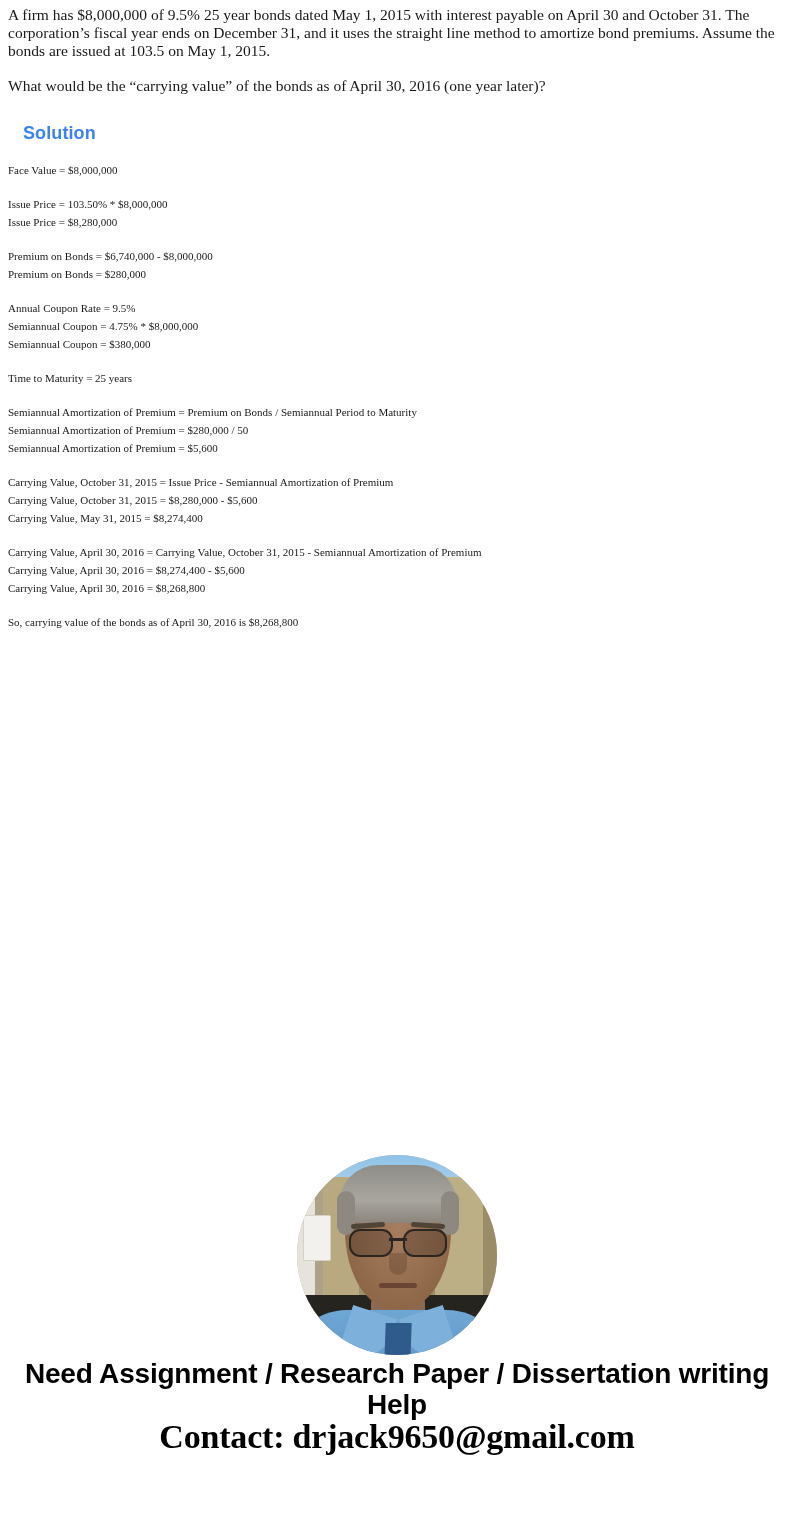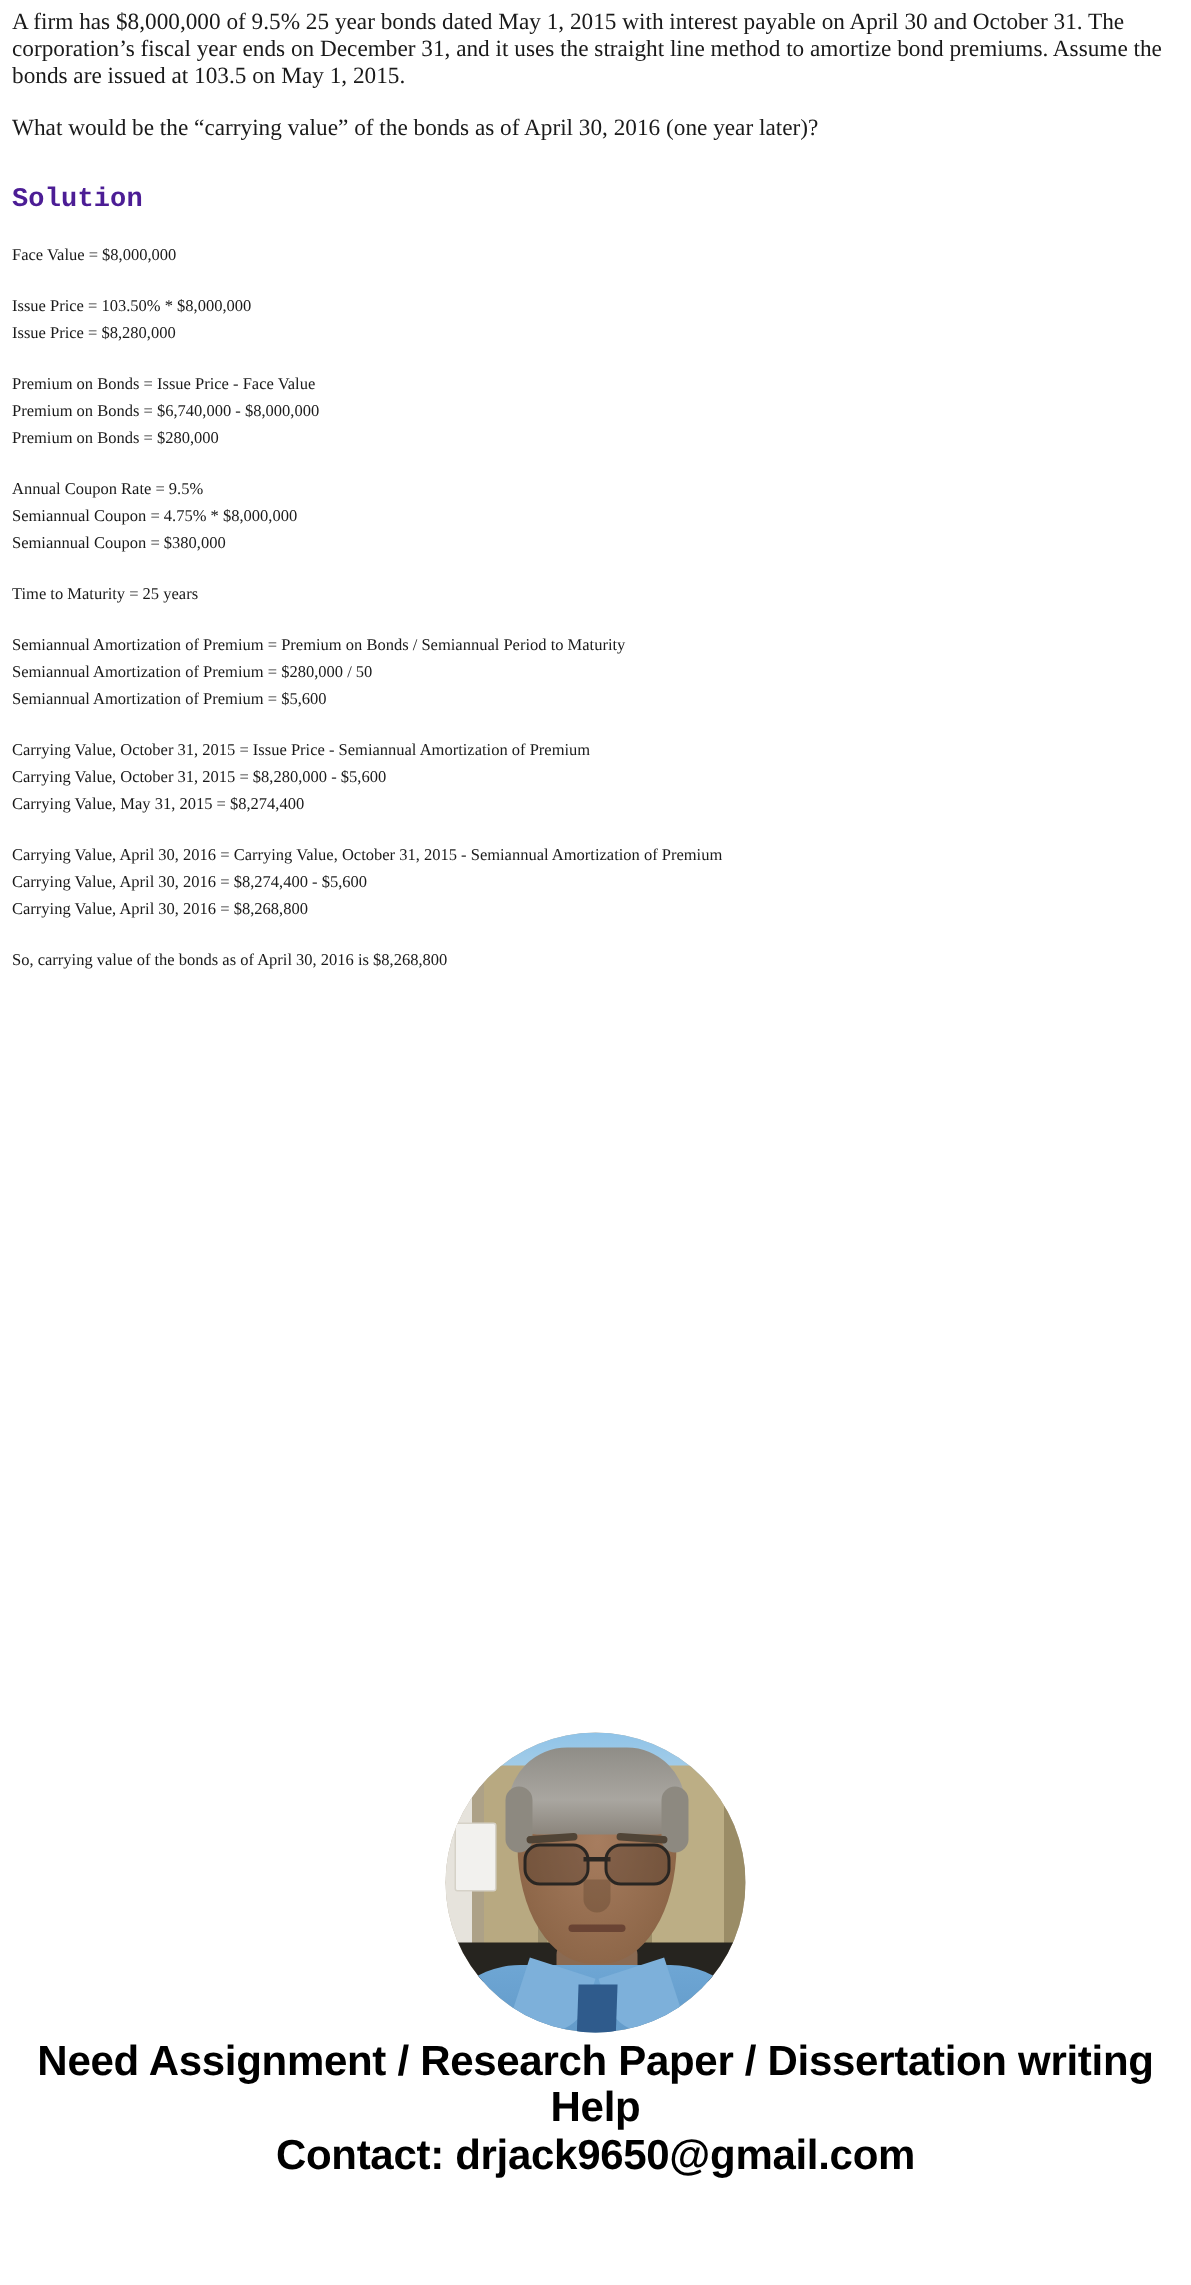--- a/index.html
+++ b/index.html
@@ -39,12 +39,12 @@
   }
 
   h2.solution-heading {
-    font-family: Liberation Mono, monospace;
+    font-family: Liberation Sans, sans-serif;
     font-size: 18px;
     line-height: 20px;
     font-weight: bold;
-    margin: 0 0 18px 0;
-    color: #4c1d95;
+    margin: 0 0 18px 15px;
+    color: #3b82f6;
     letter-spacing: 0.1px;
   }
 

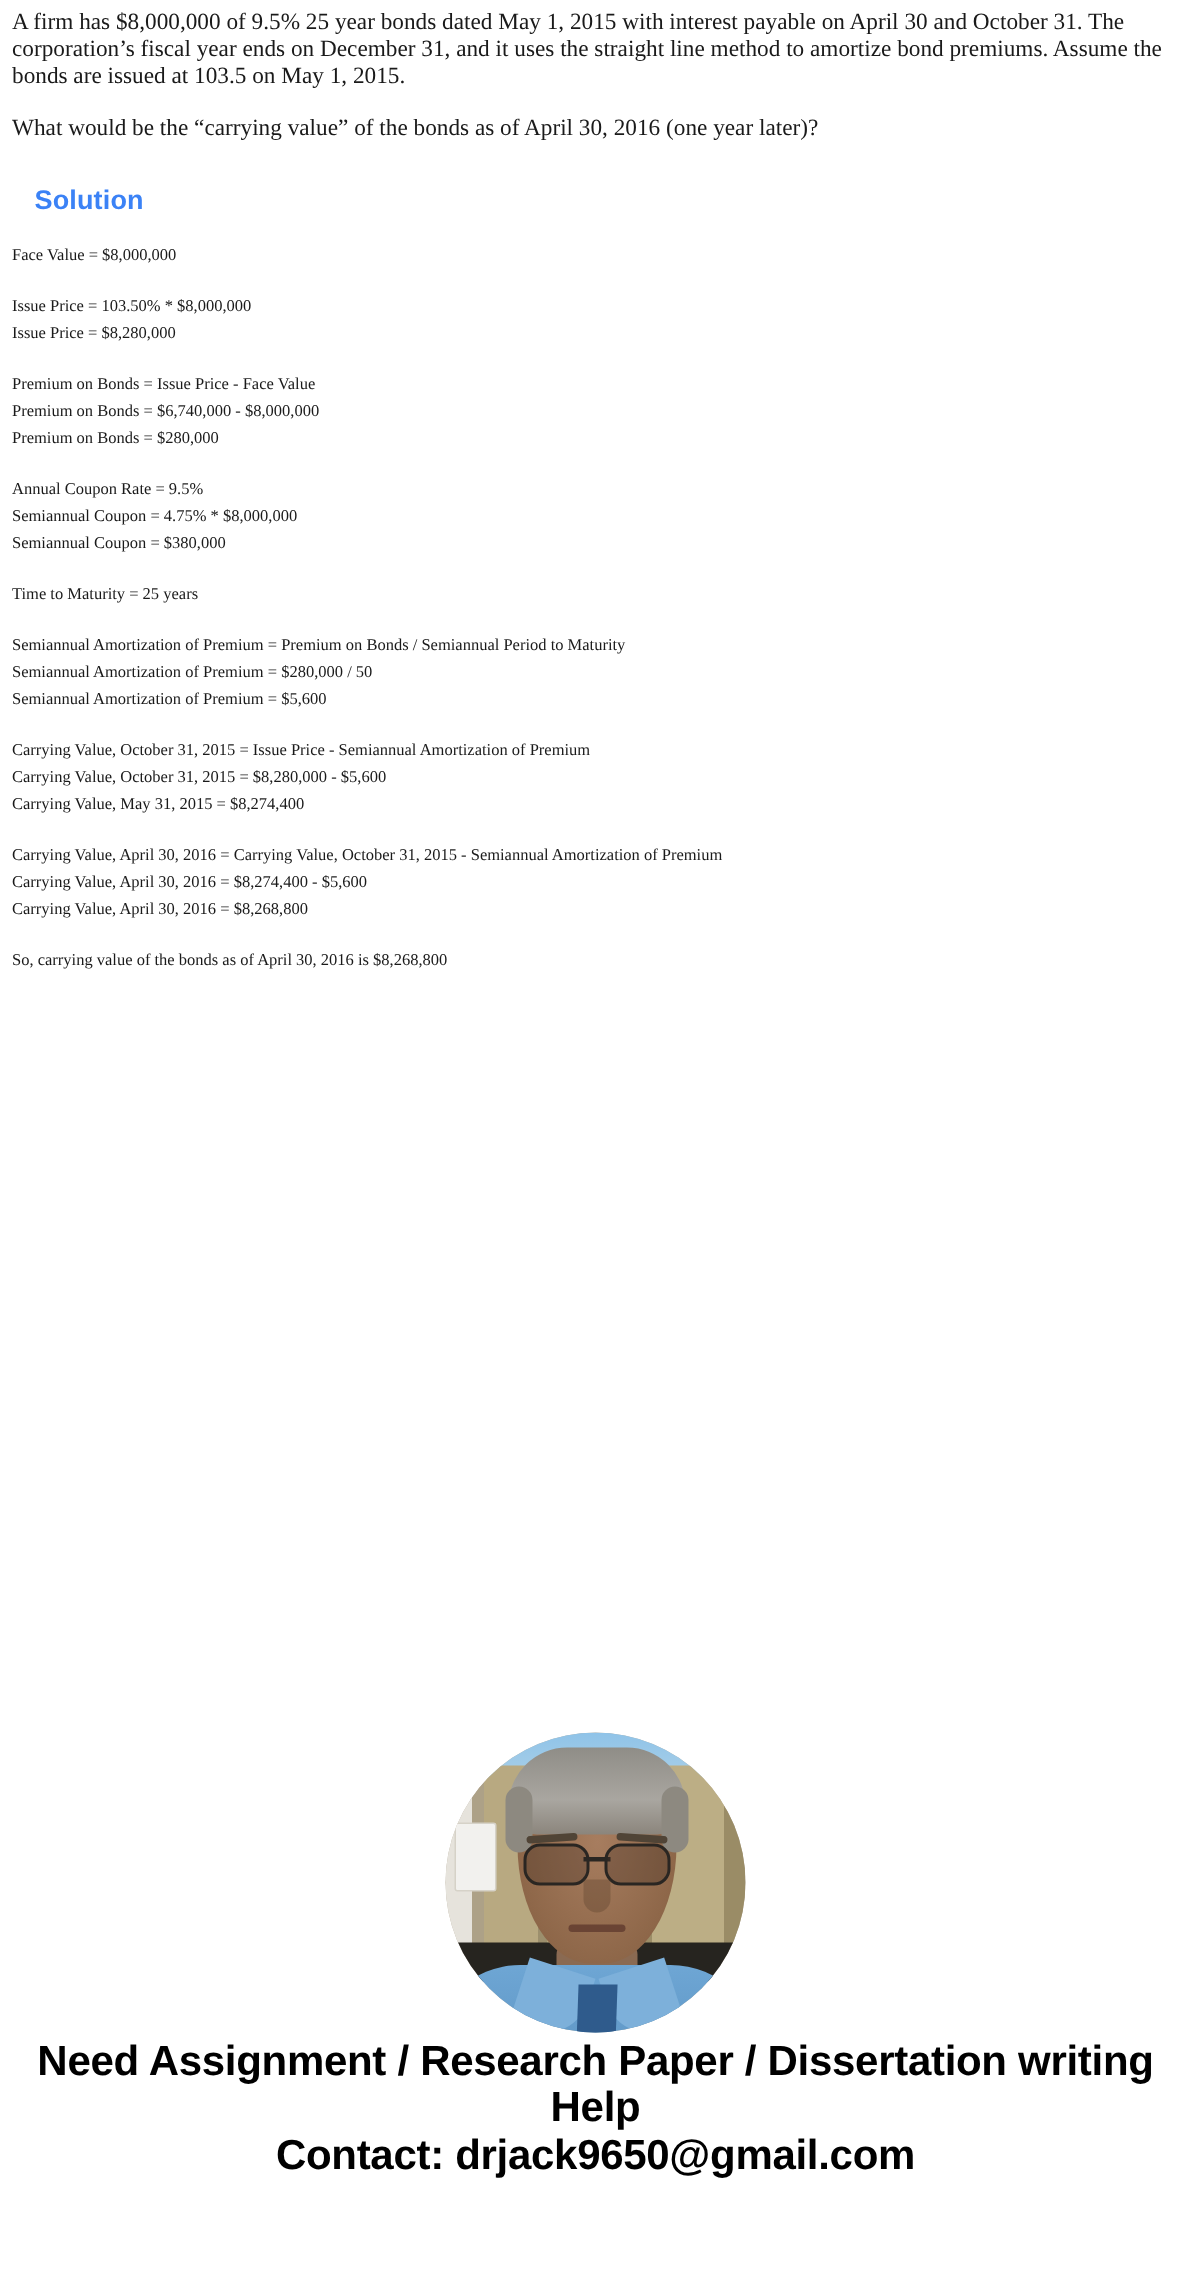--- a/index.html
+++ b/index.html
@@ -254,7 +254,6 @@
   </div>
 
   <div class="calc-block">
-    <div class="calc-line">Premium on Bonds = Issue Price - Face Value</div>
     <div class="calc-line">Premium on Bonds = $6,740,000 - $8,000,000</div>
     <div class="calc-line">Premium on Bonds = $280,000</div>
   </div>

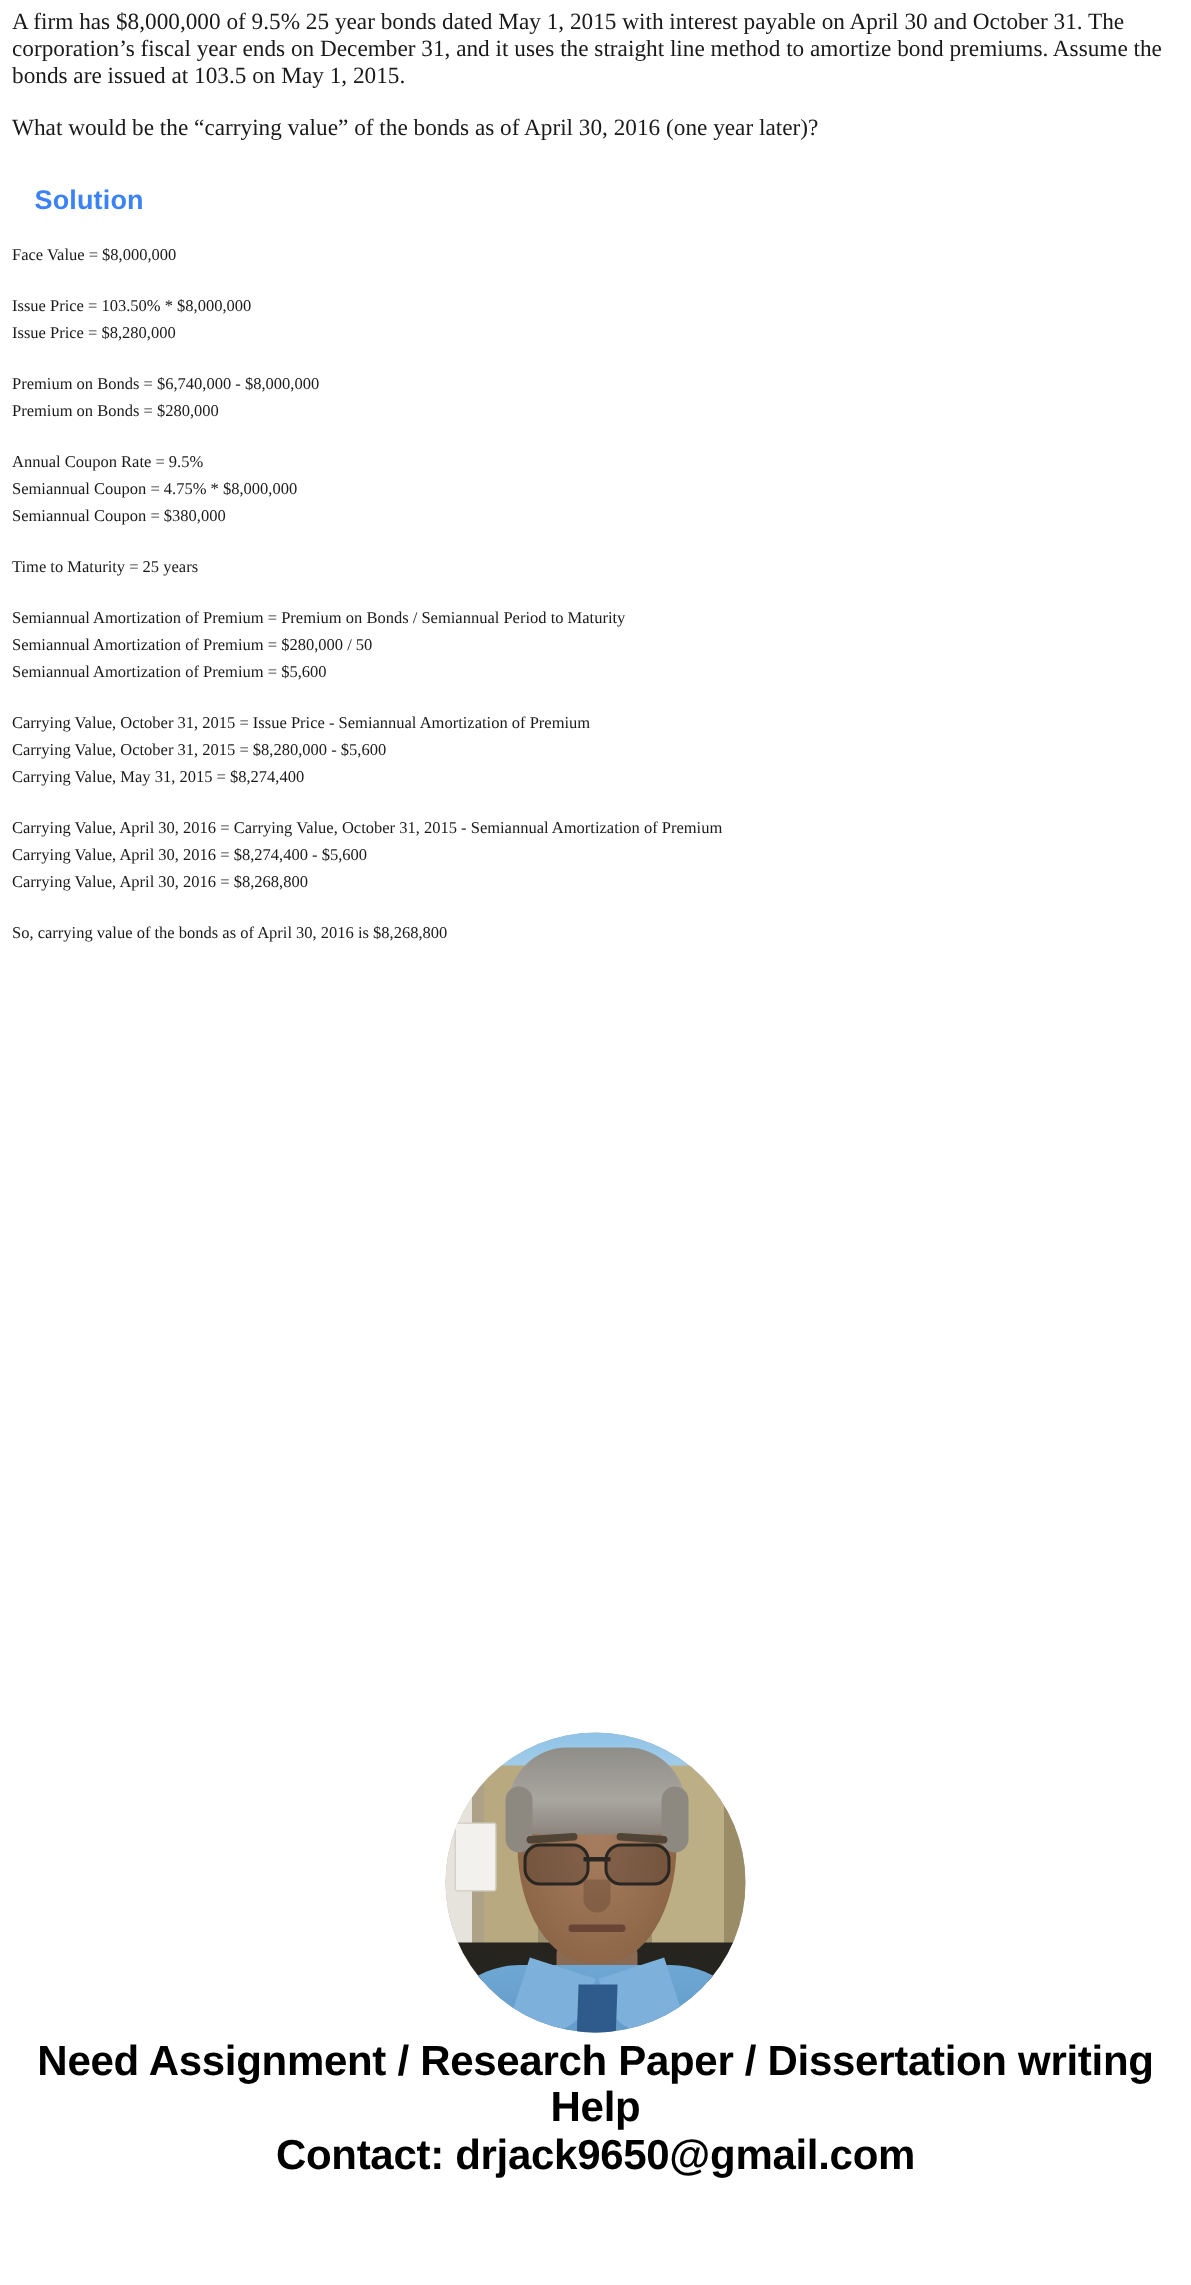--- a/index.html
+++ b/index.html
@@ -227,10 +227,11 @@
     padding: 0 24px;
   }
   .footer-line2 {
-    font-size: 28px;
+    font-size: 34px;
     line-height: 31px;
     letter-spacing: -0.2px;
     margin-top: 1px;
+    font-family: Liberation Serif, serif;
   }
 </style>
 </head>

